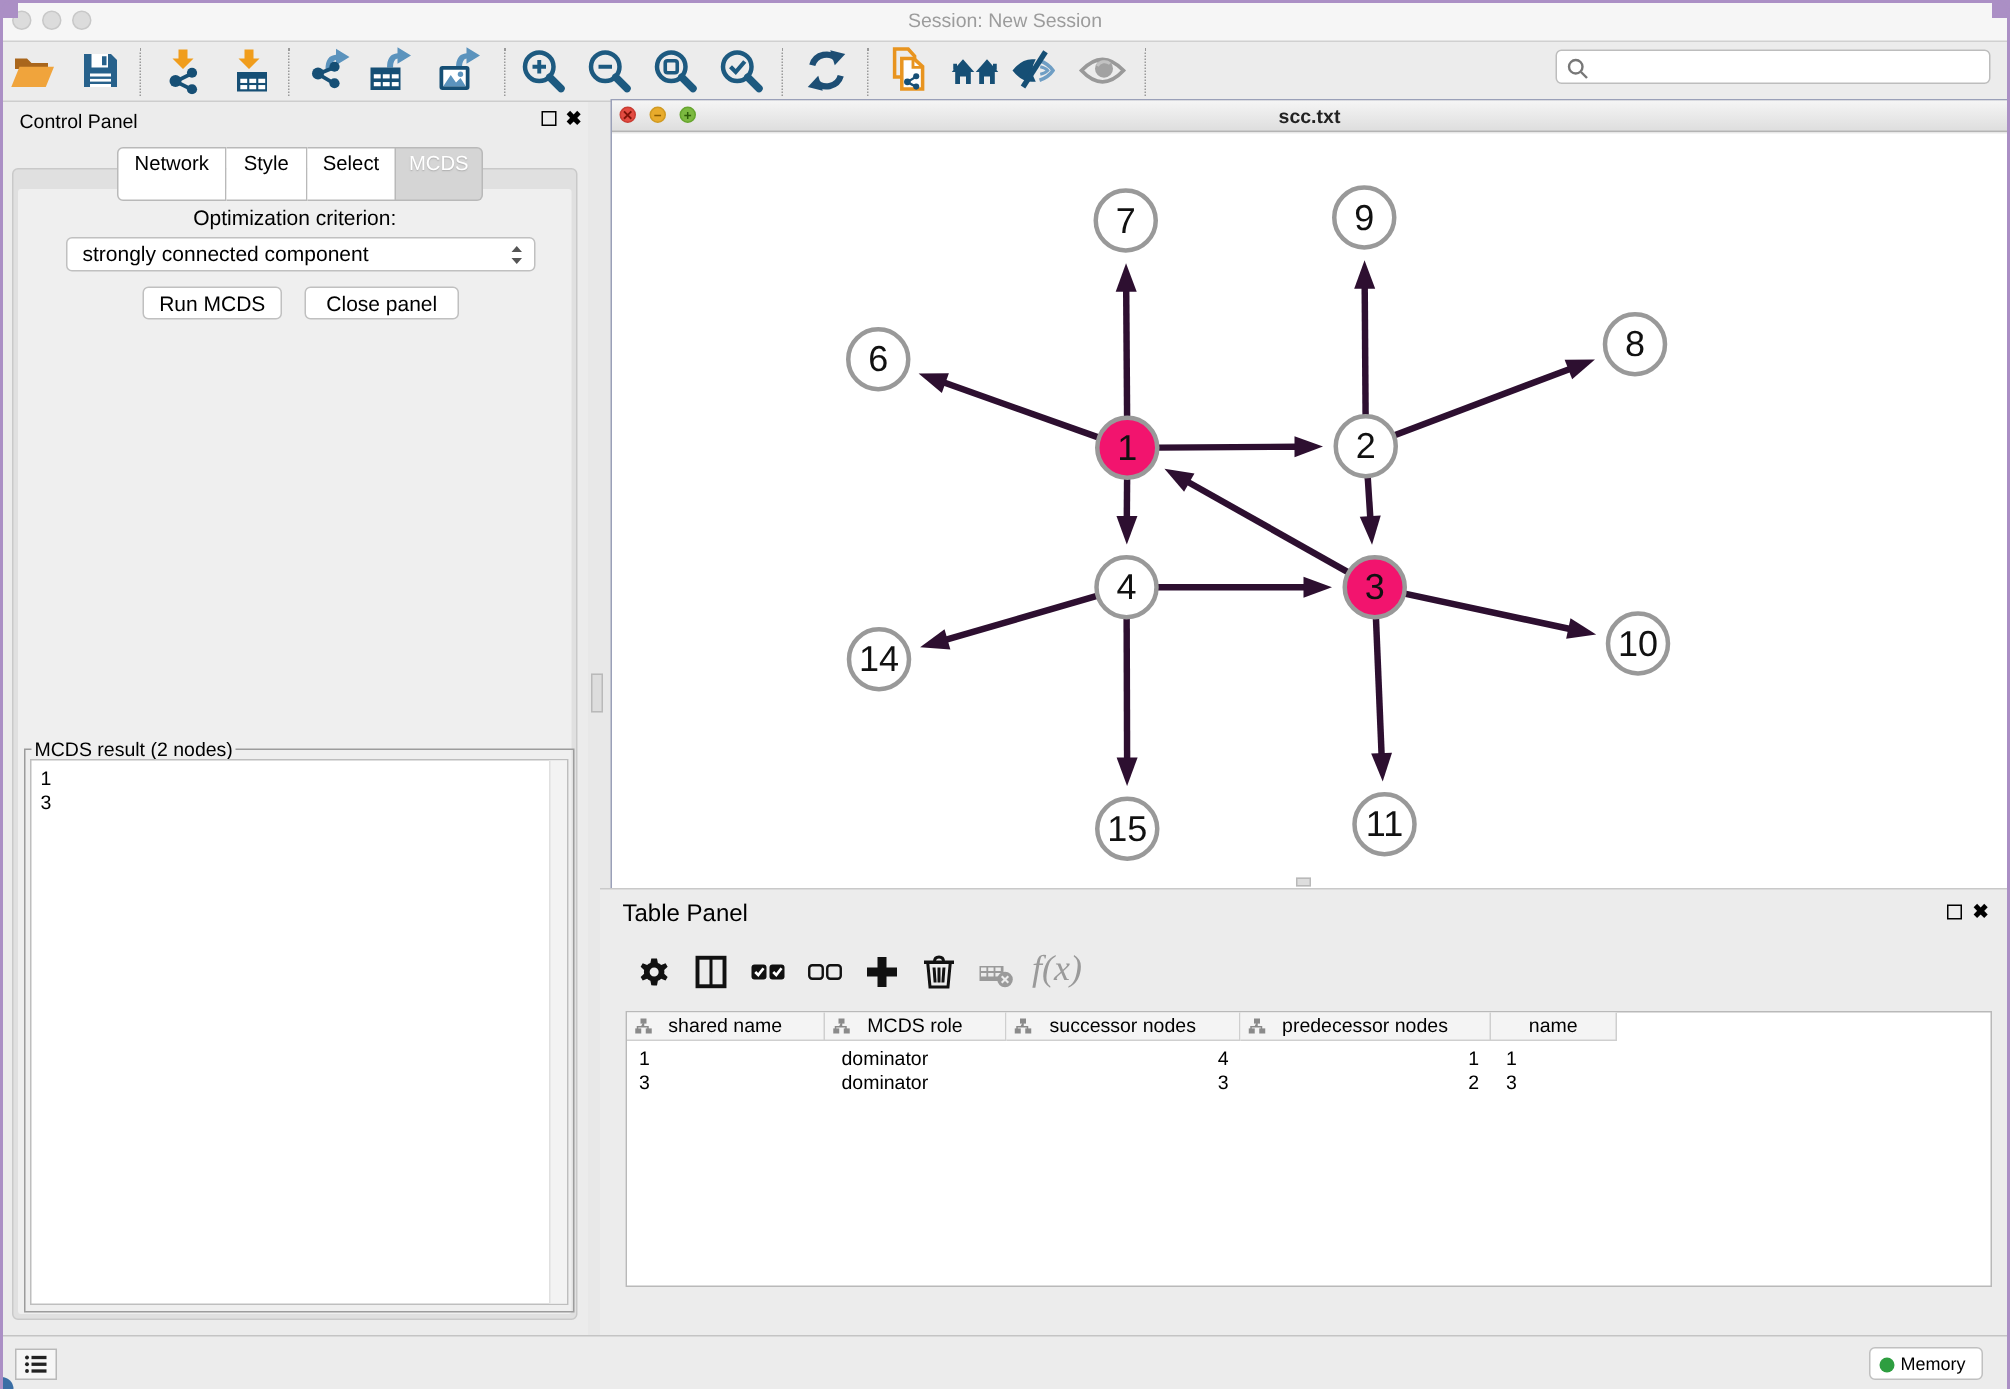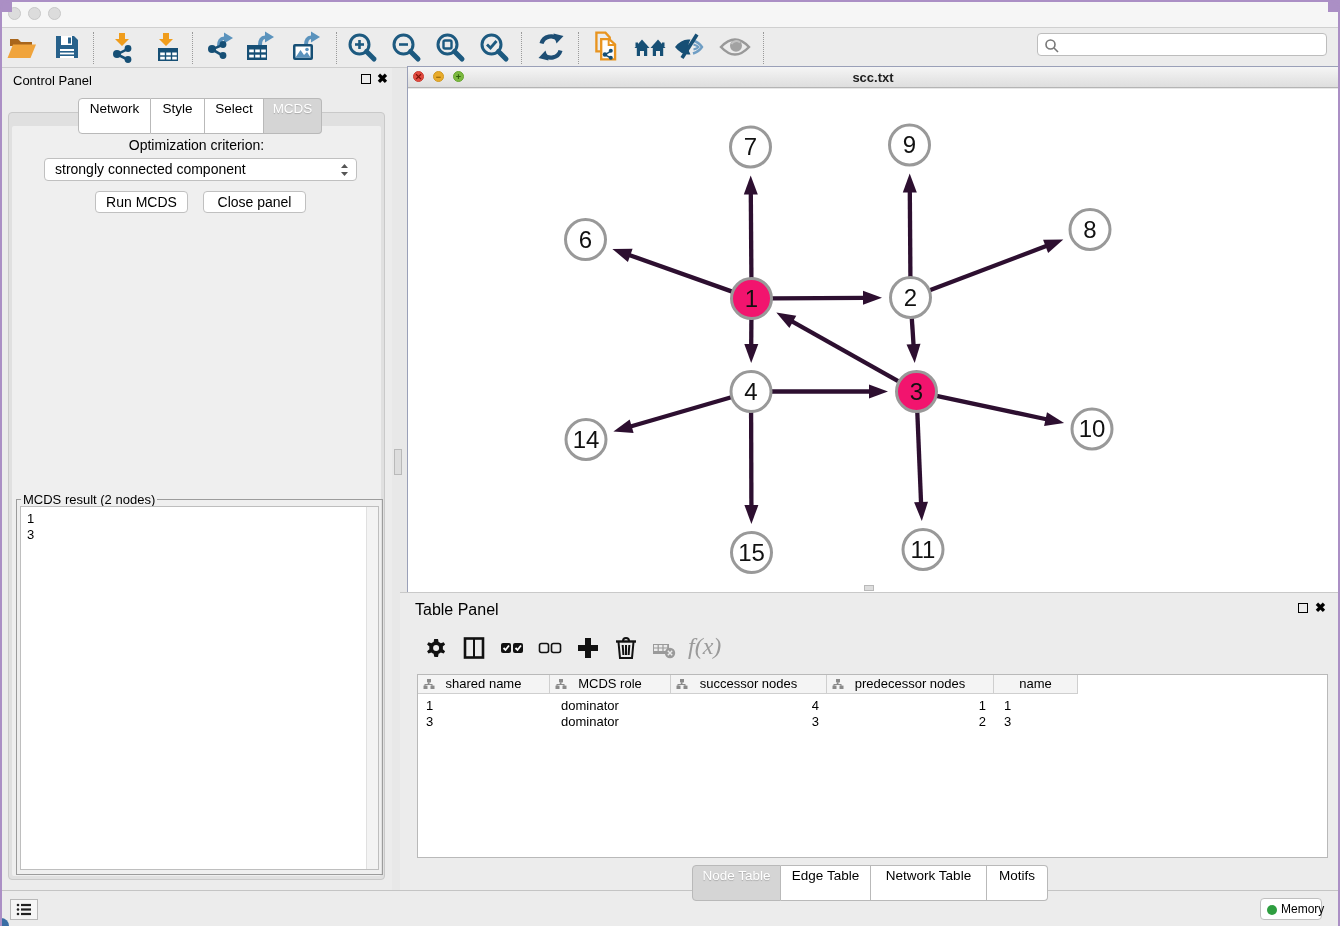--- a/index.html
+++ b/index.html
@@ -69,6 +69,7 @@
     <div class="light" style="left:8px;"></div>
     <div class="light" style="left:28px;"></div>
     <div class="light" style="left:48px;"></div>
+    <div class="t">Session: New Session</div>
   </div>
   <div id="toolbar">
     <svg class="tbi" style="left:6px; top:3px;" width="31" height="31" viewBox="0 0 32 32">

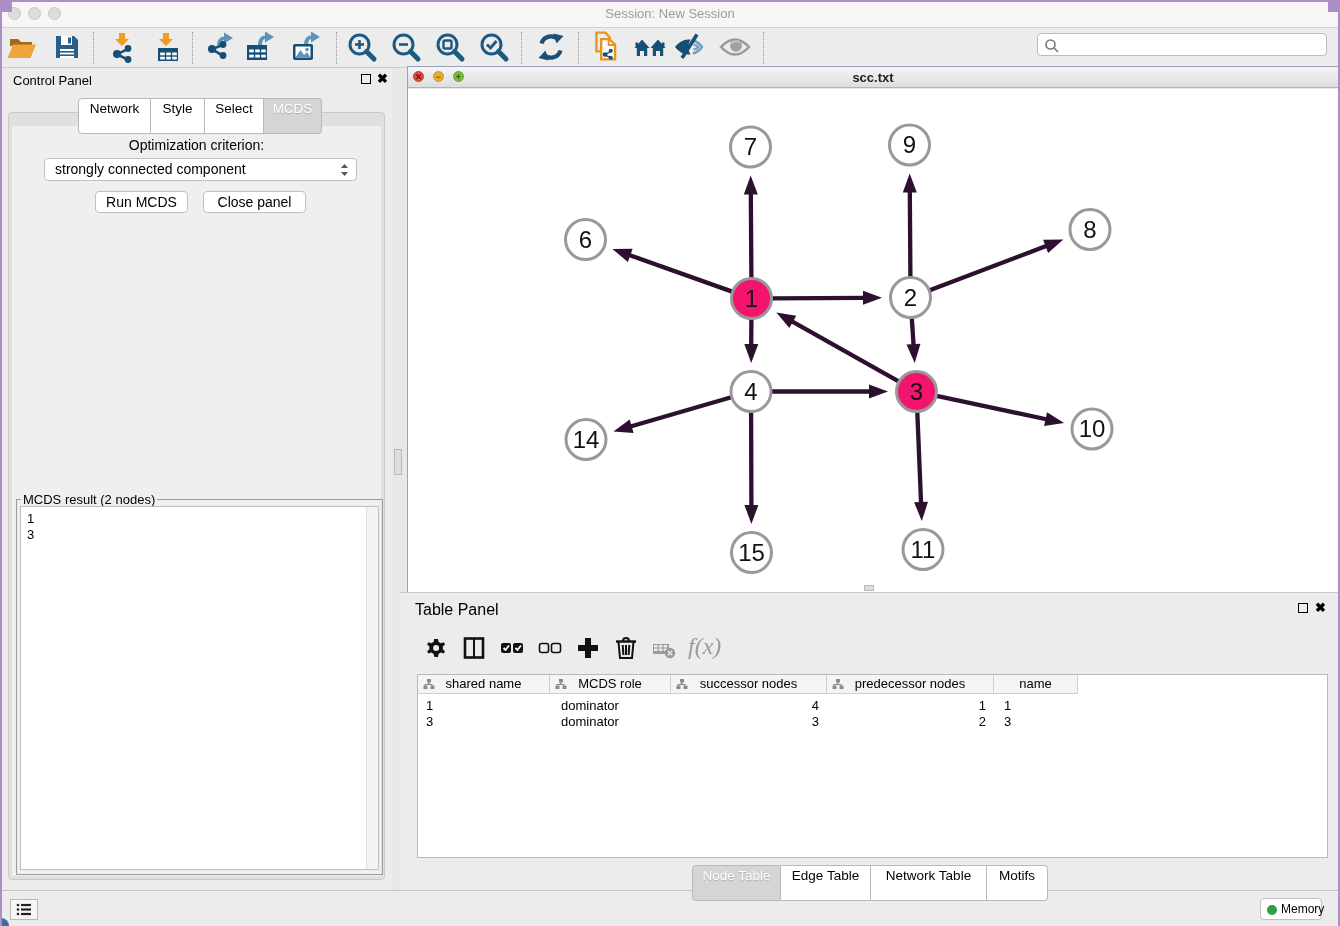--- a/index.html
+++ b/index.html
@@ -423,14 +423,6 @@
       <div class="td" style="left:409px; top:39px; width:159px; text-align:right;">2</div>
       <div class="td" style="left:586px; top:39px;">3</div>
     </div>
-    <div id="tp-tabs">
-      <div class="tabs" style="position:relative; justify-content:center;">
-        <div class="tab first sel" style="width:89px;">Node Table</div>
-        <div class="tab" style="width:90px;">Edge Table</div>
-        <div class="tab" style="width:116px;">Network Table</div>
-        <div class="tab last" style="width:61px;">Motifs</div>
-      </div>
-    </div>
   </div>
   <div style="position:absolute; left:394px; top:449px; width:8px; height:26px; background:#ddd; border:1px solid #b9b9b9;"></div>
   <div style="position:absolute; left:864px; top:585px; width:10px; height:6px; background:#ddd; border:1px solid #b9b9b9;"></div>

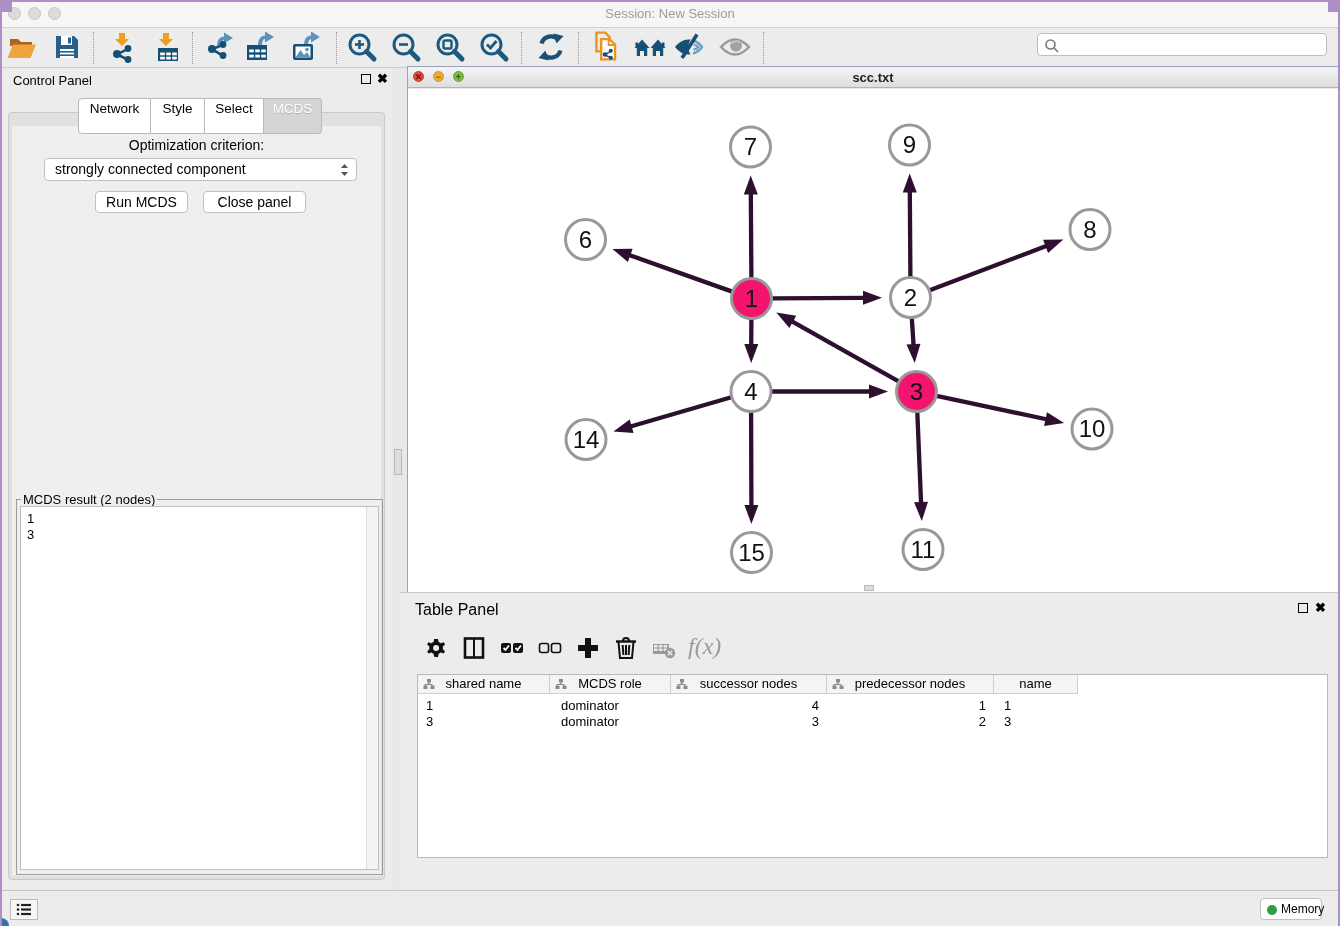--- a/index.html
+++ b/index.html
@@ -56,7 +56,7 @@
 
 #status { position:absolute; left:0; top:890px; width:1340px; height:36px; background:#ececec; border-top:1px solid #c4c4c4; }
 #list-btn { position:absolute; left:10px; top:8px; width:28px; height:21px; background:#f6f6f6; border:1px solid #b9b9b9; }
-#mem-btn { position:absolute; right:18px; top:7px; width:62px; height:22px; background:#fff; border:1px solid #c0c0c0; border-radius:4px; font-size:12px; line-height:20px; text-align:left; padding-left:20px; }
+#mem-btn { position:absolute; right:18px; top:7px; width:76px; height:22px; background:#fff; border:1px solid #c0c0c0; border-radius:4px; font-size:12px; line-height:20px; text-align:left; padding-left:20px; }
 #mem-btn .dot { position:absolute; left:6px; top:6px; width:10px; height:10px; border-radius:50%; background:#2e9e40; }
 </style>
 </head>

